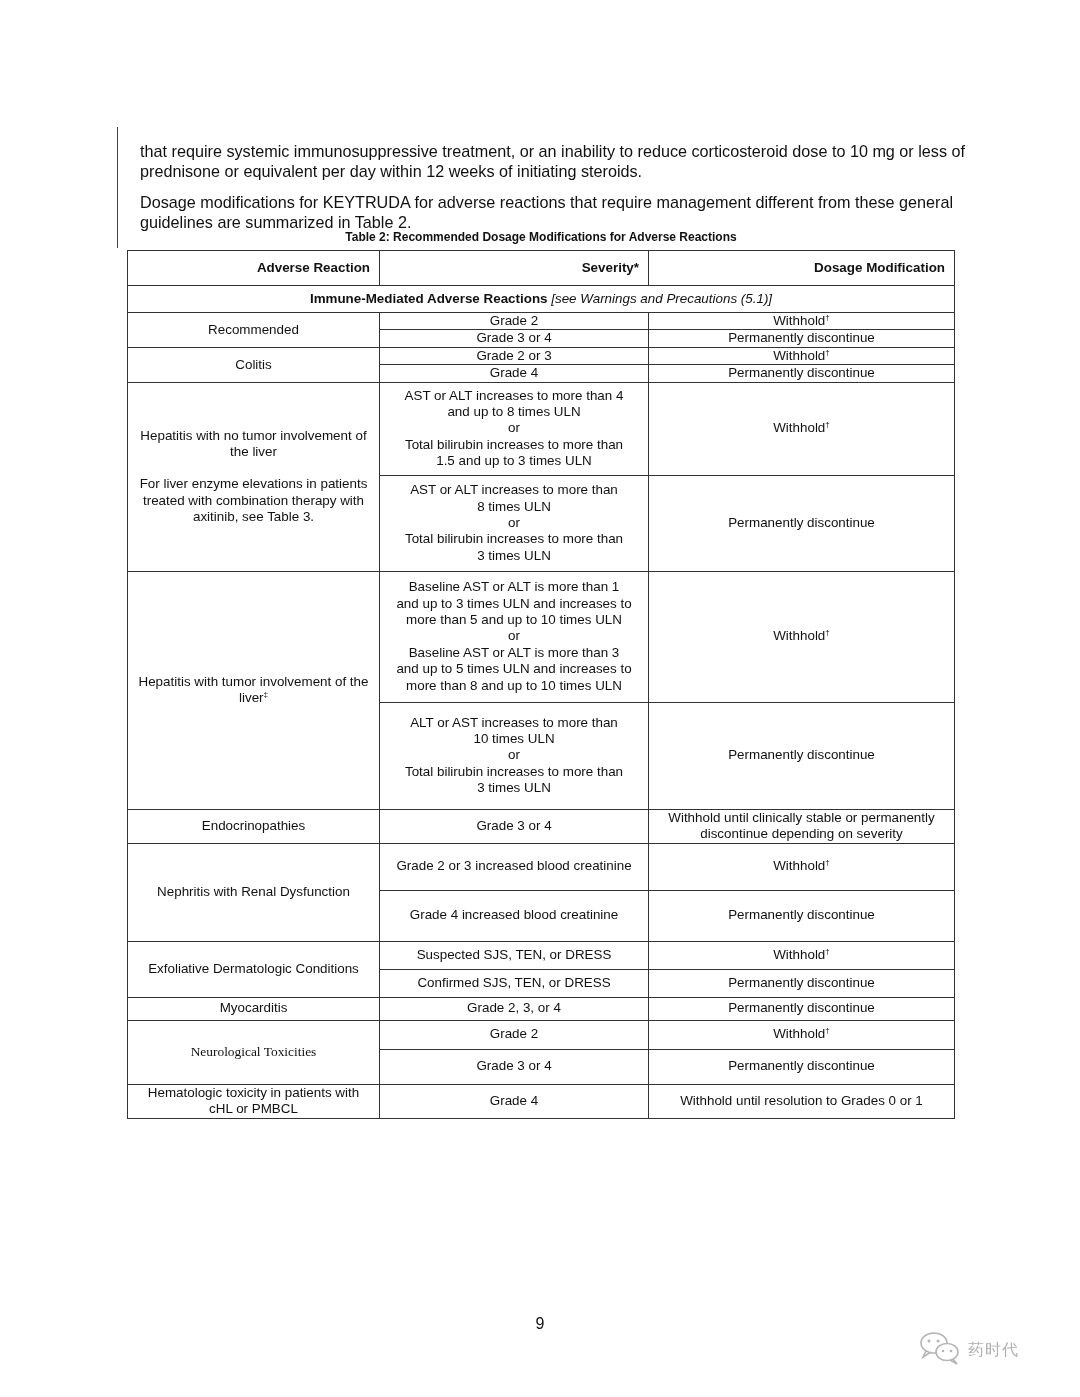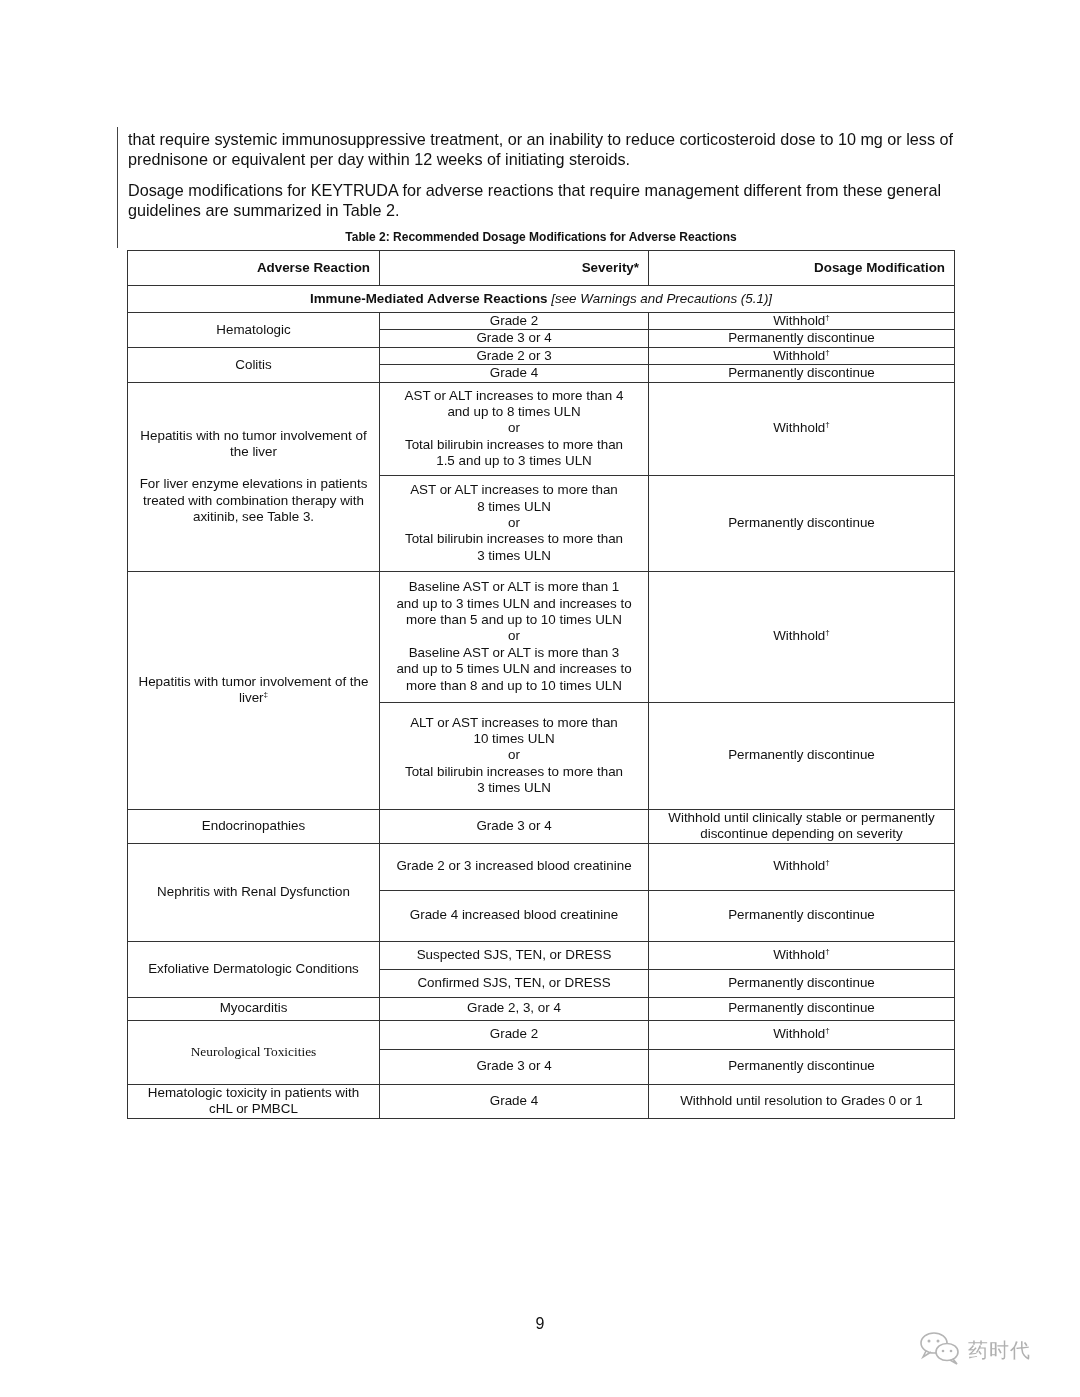--- a/index.html
+++ b/index.html
@@ -6,7 +6,7 @@
   body { width: 1080px; height: 1397px; position: relative; overflow: hidden;
          font-family: "Liberation Sans", sans-serif; color: #111; }
   .change-bar { position: absolute; left: 117px; top: 127px; width: 1px; height: 121px; background: #444; }
-  .para { position: absolute; left: 128px; width: 830px; font-size: 16.2px; line-height: 20px; margin: 0; }
+  .para { position: absolute; left: 128px; width: 830px; font-size: 16.2px; line-height: 20px; margin: 12px; }
   #p1 { top: 129px; }
   #p2 { top: 180px; }
   .caption { position: absolute; left: 128px; width: 826px; top: 230px; text-align: center;

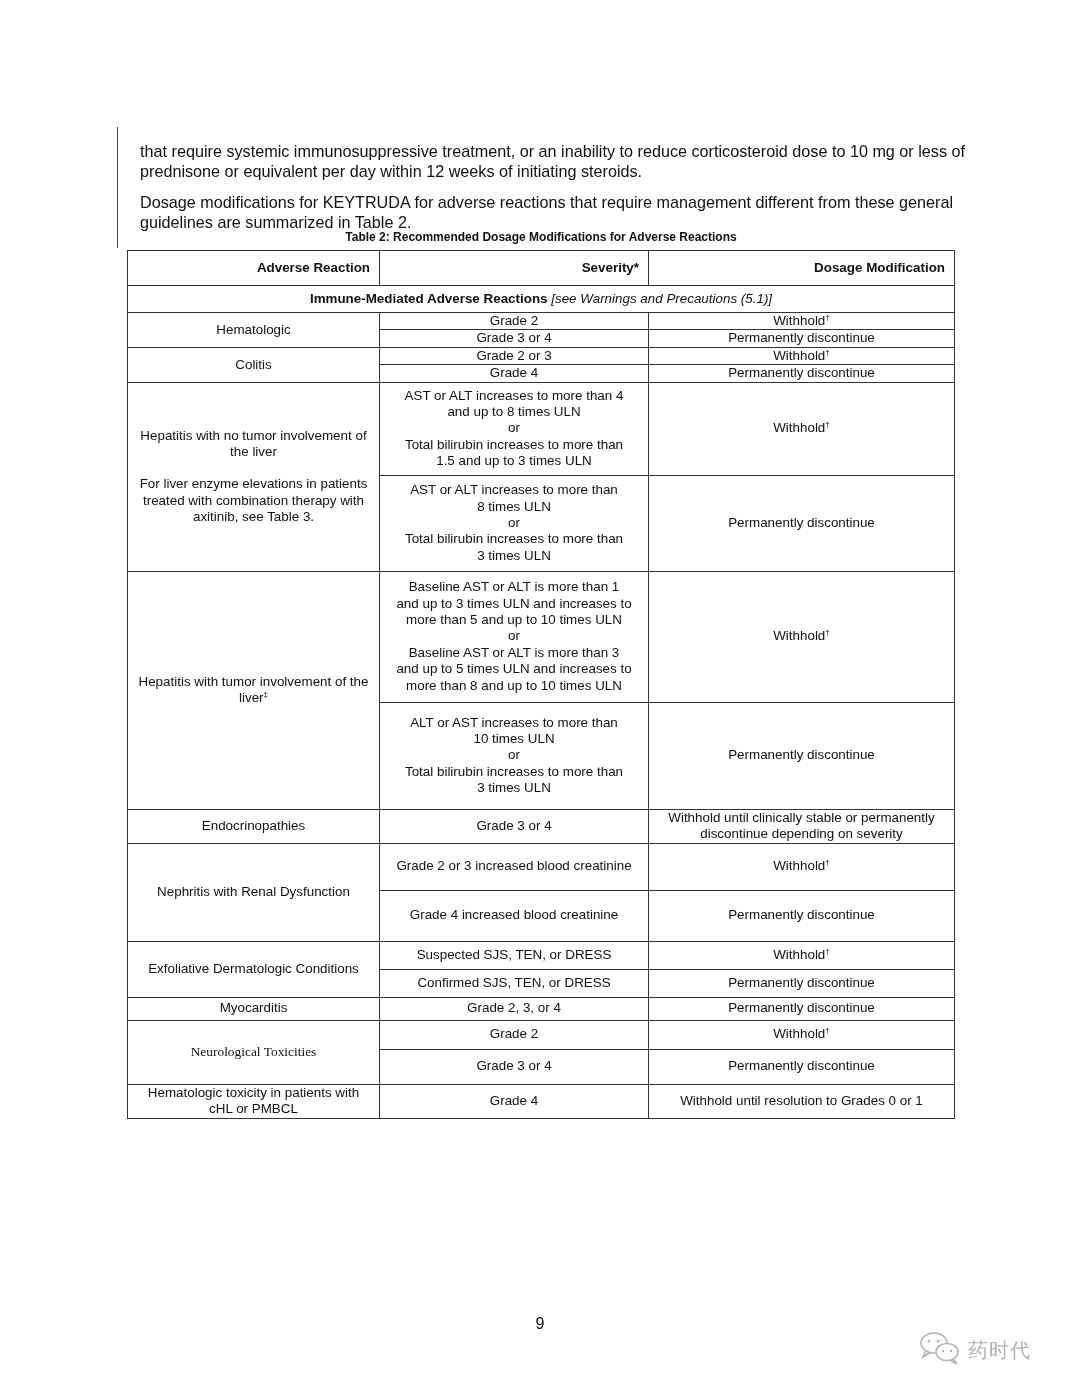--- a/index.html
+++ b/index.html
@@ -65,7 +65,7 @@
   </tr>
 
   <tr class="tight">
-    <td rowspan="2">Hematologic</td>
+    <td rowspan="2">Recommended</td>
     <td>Grade 2</td>
     <td><span>Withhold</span><sup>†</sup></td>
   </tr>

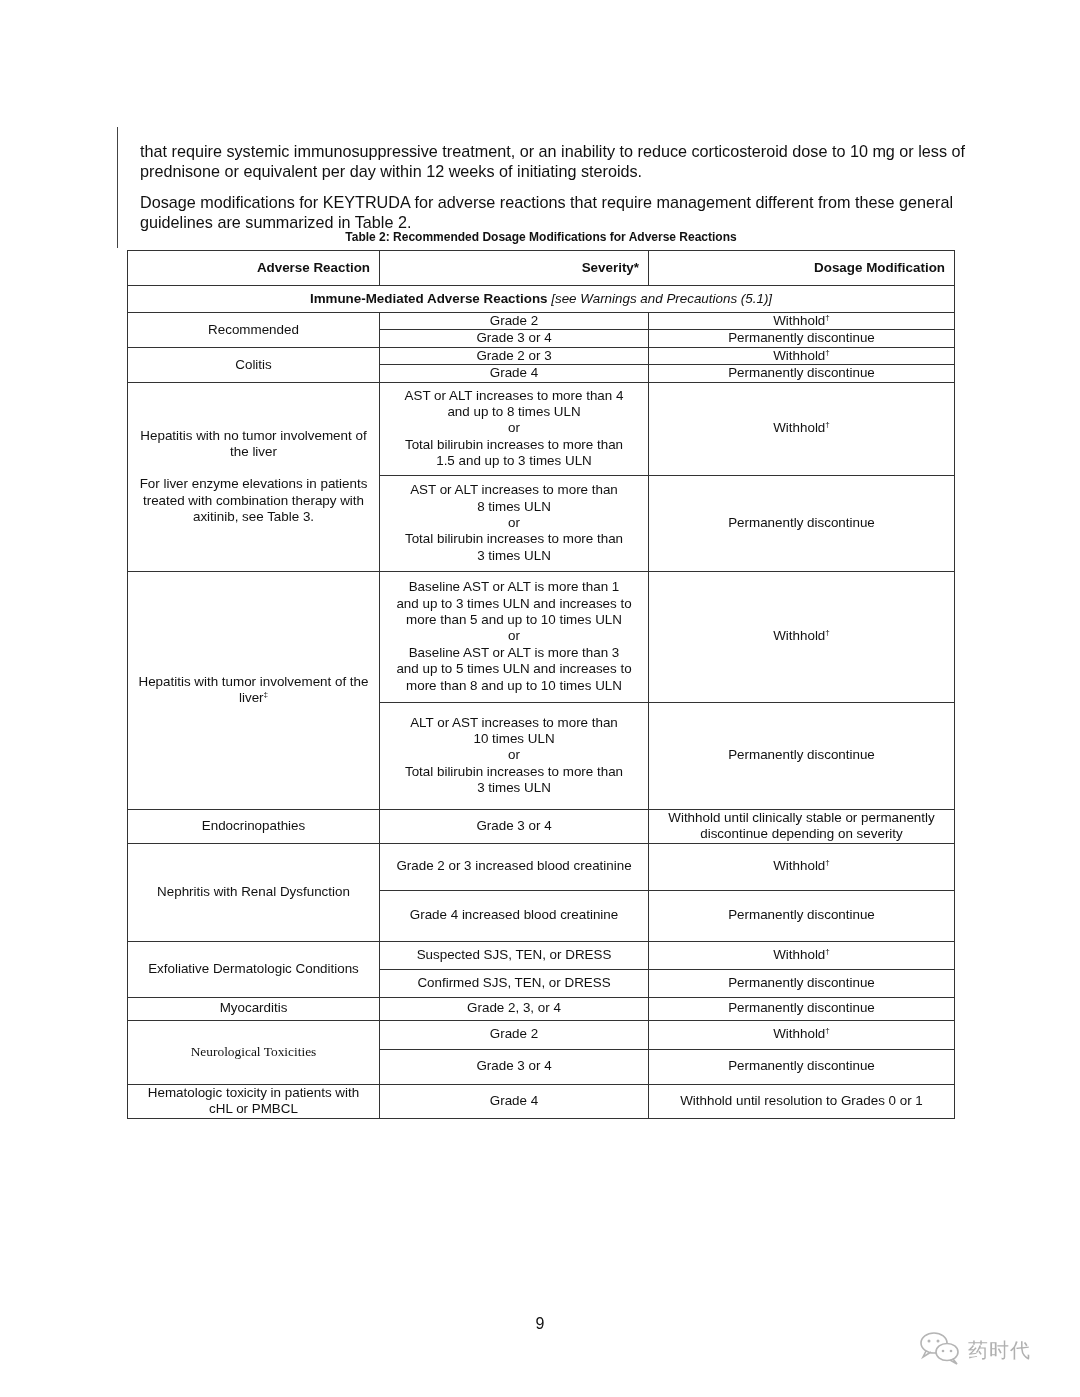--- a/index.html
+++ b/index.html
@@ -36,7 +36,7 @@
   .gap { display: block; height: 16px; }
   .page-number { position: absolute; left: 0; width: 1080px; top: 1315px; text-align: center; font-size: 16px; }
   .watermark { position: absolute; left: 918px; top: 1330px; display: flex; align-items: center; gap: 6px; color: #9a9a9a; }
-  .watermark .wm-text { font-size: 20px; color: #b0b0b0; letter-spacing: 1px; }
+  .watermark .wm-text { font-size: 16px; color: #b0b0b0; letter-spacing: 1px; }
 </style>
 </head>
 <body>

